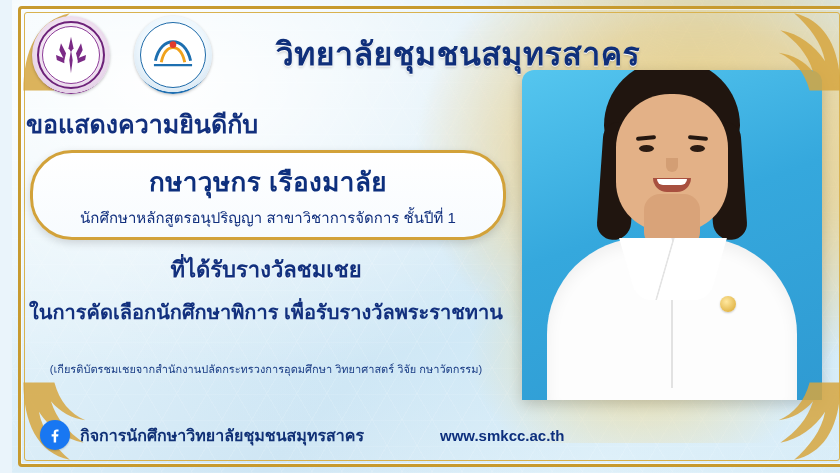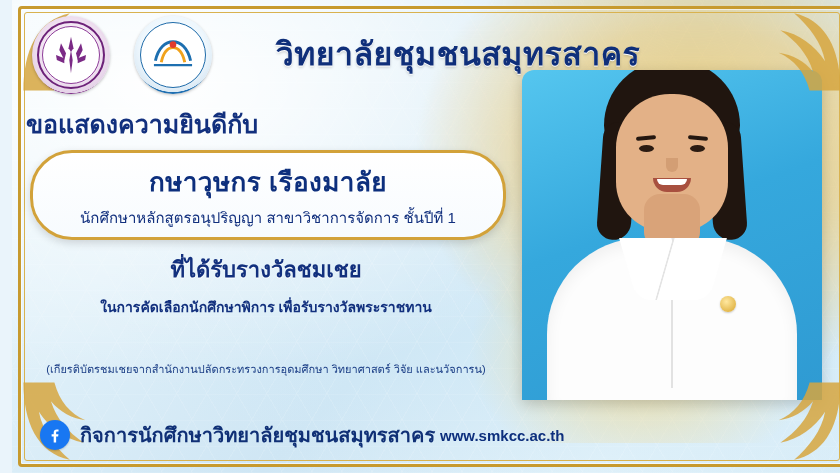--- a/index.html
+++ b/index.html
@@ -154,7 +154,7 @@
   }
   .line1{
     position:absolute;left:6px;top:296px;width:496px;text-align:center;
-    font-size:14px;font-weight:bold;color:#12307e;
+    font-size:20px;font-weight:bold;color:#12307e;
   }
   .line2{
     position:absolute;left:6px;top:326px;width:496px;text-align:center;

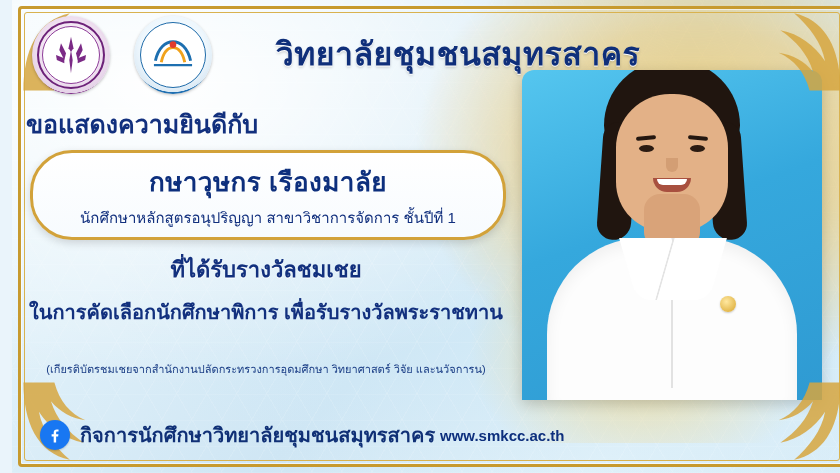--- a/index.html
+++ b/index.html
@@ -271,7 +271,7 @@
 
   <div class="award">ที่ได้รับรางวัลชมเชย</div>
   <div class="line1">ในการคัดเลือกนักศึกษาพิการ เพื่อรับรางวัลพระราชทาน</div>
-  <div class="note">(เกียรติบัตรชมเชยจากสำนักงานปลัดกระทรวงการอุดมศึกษา วิทยาศาสตร์ วิจัย และนวัจการน)</div>
+  <div class="note">(เกียรติบัตรชมเชยจากสำนักงานปลัดกระทรวงการอุดมศึกษา วิทยาศาสตร์ วิจัย กษาวัตกรรม)</div>
 
   <div class="footer">
     <div class="fb-icon">

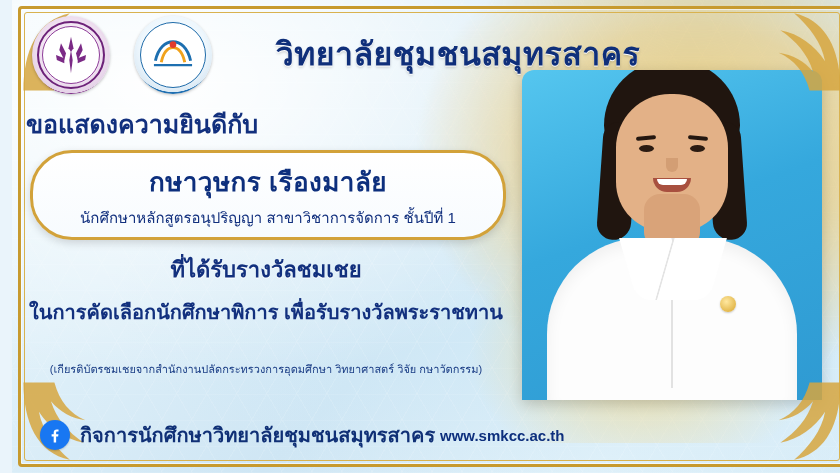--- a/index.html
+++ b/index.html
@@ -176,7 +176,7 @@
     box-shadow:0 1px 2px rgba(0,0,0,.2);
   }
   .fb-icon svg{width:18px;height:18px;display:block;}
-  .fb-text{margin-left:10px;font-size:20px;font-weight:bold;color:#103076;text-align:center;}
+  .fb-text{margin-left:10px;font-size:16px;font-weight:bold;color:#103076;text-align:center;}
   .site{position:absolute;left:416px;font-size:15px;font-weight:bold;color:#0d2f7d;}
 </style>
 </head>

